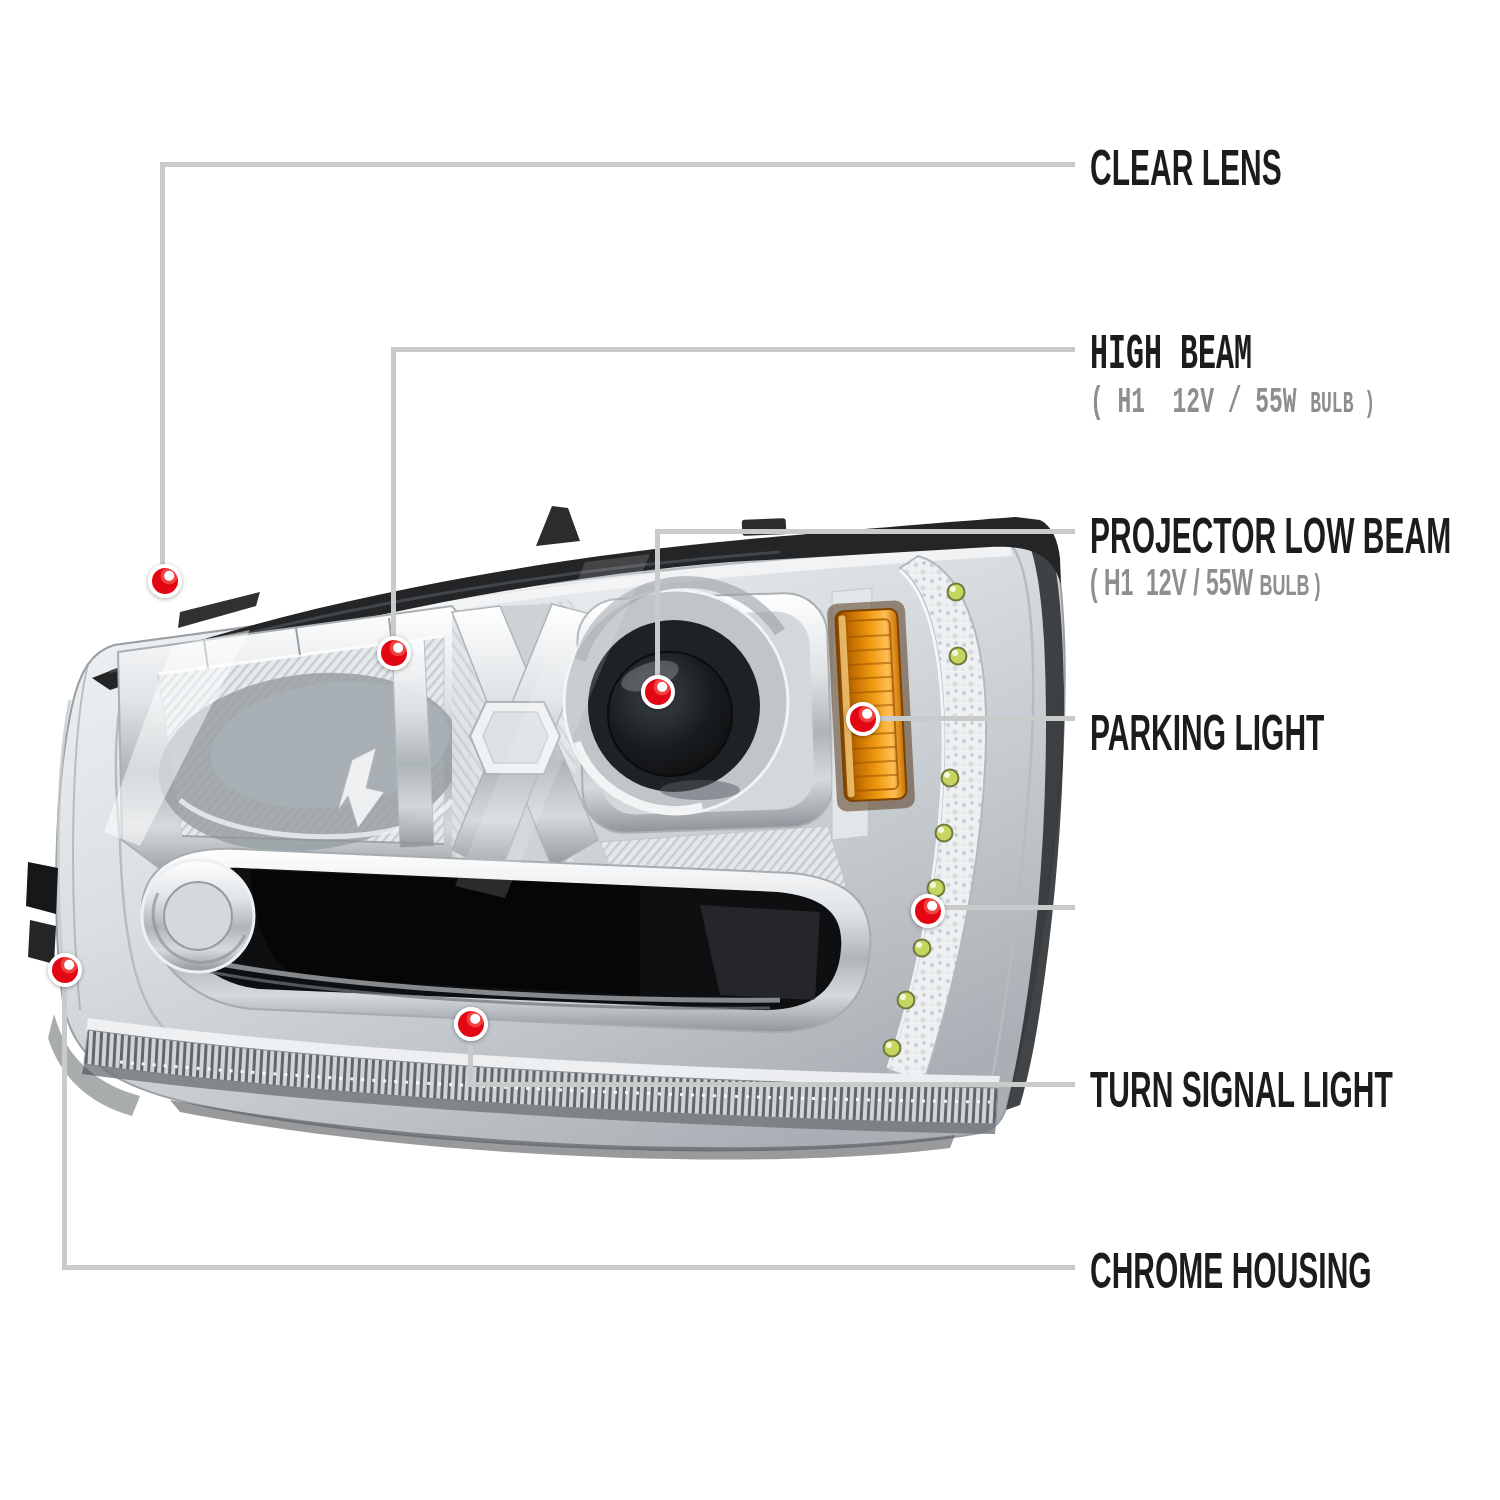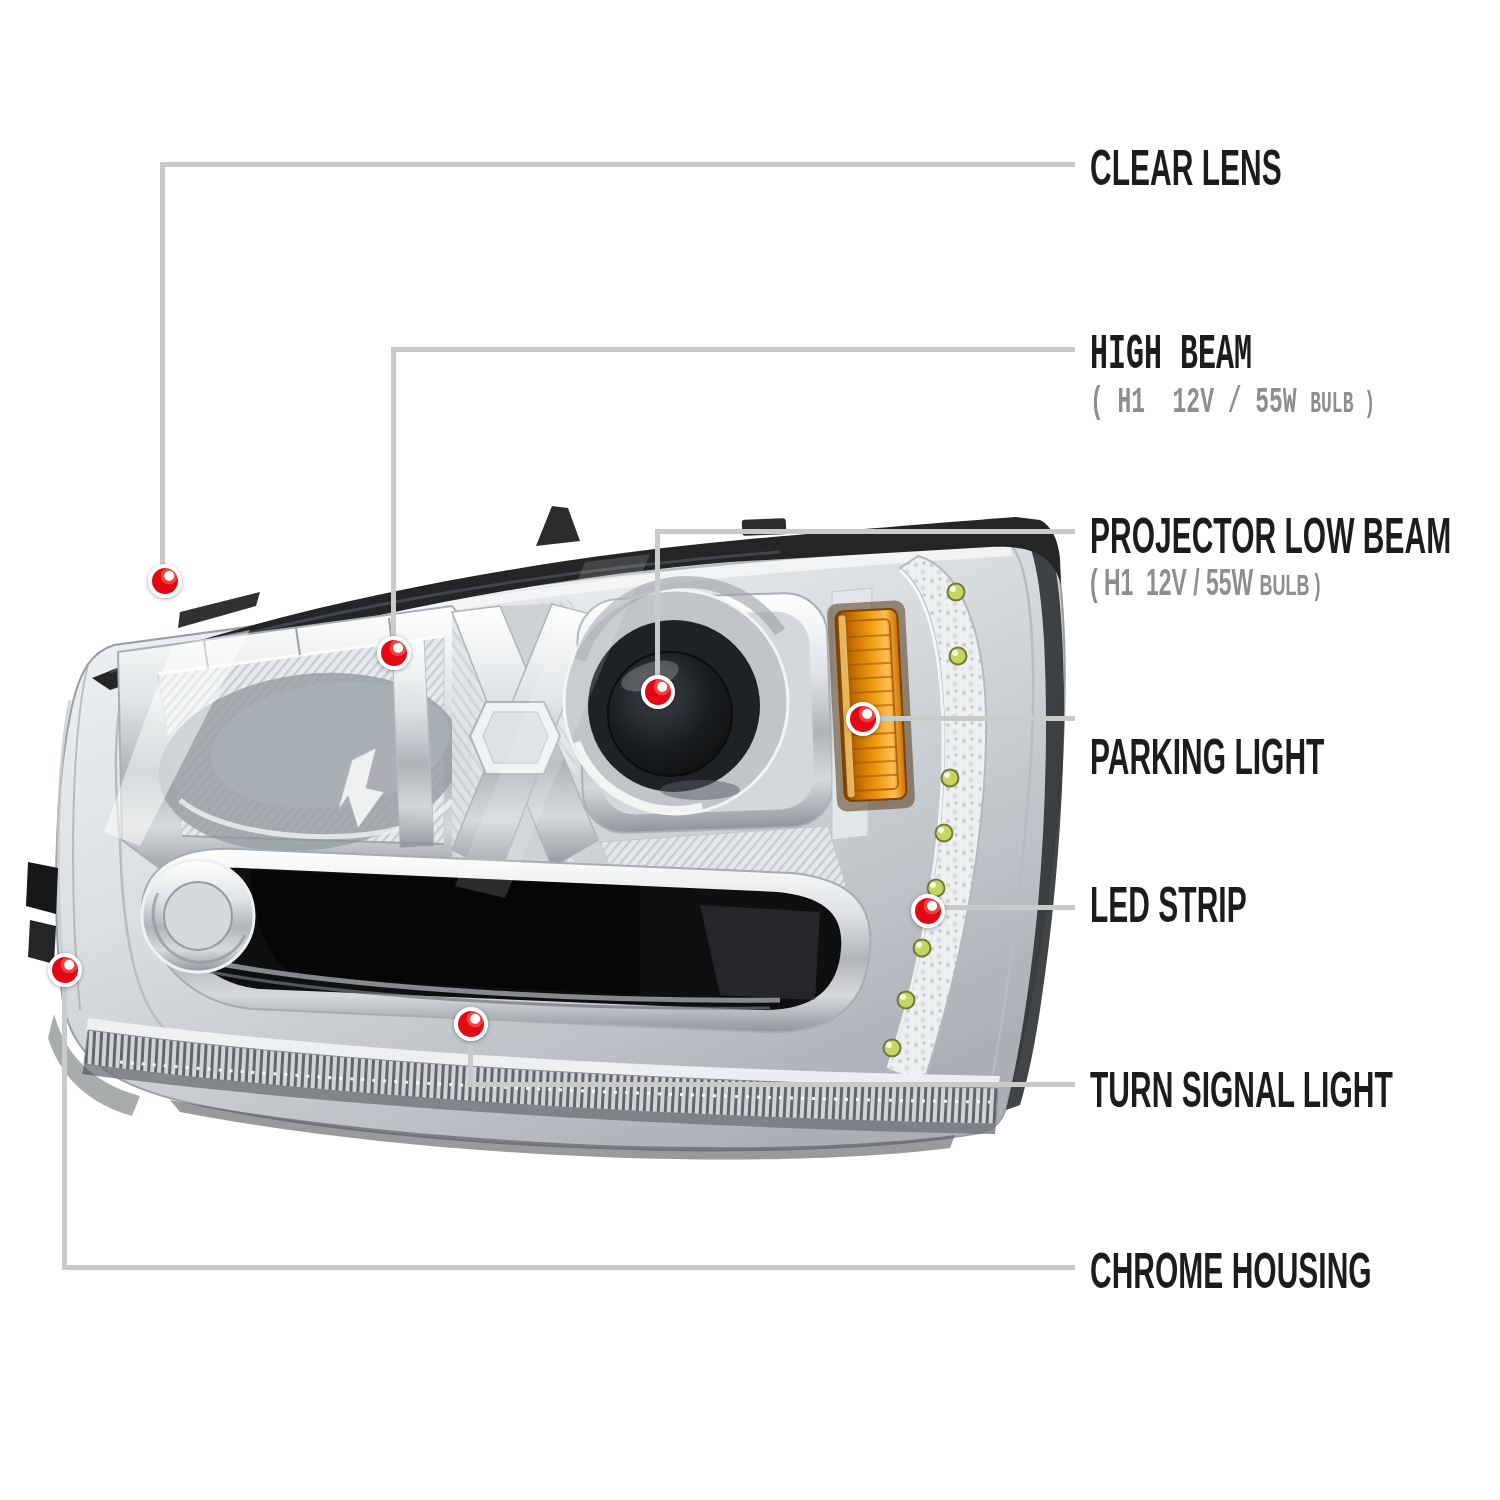--- a/index.html
+++ b/index.html
@@ -243,7 +243,7 @@
 
   <div class="cl-line" style="left:861px;top:716px;width:214px;height:5px;"></div>
   <div class="cl-dot" style="left:846px;top:702px;"></div>
-  <div class="cl-label" style="top:732px;">
+  <div class="cl-label" style="top:708px;">
     <span class="cl-title">PARKING LIGHT</span>
   </div>
 

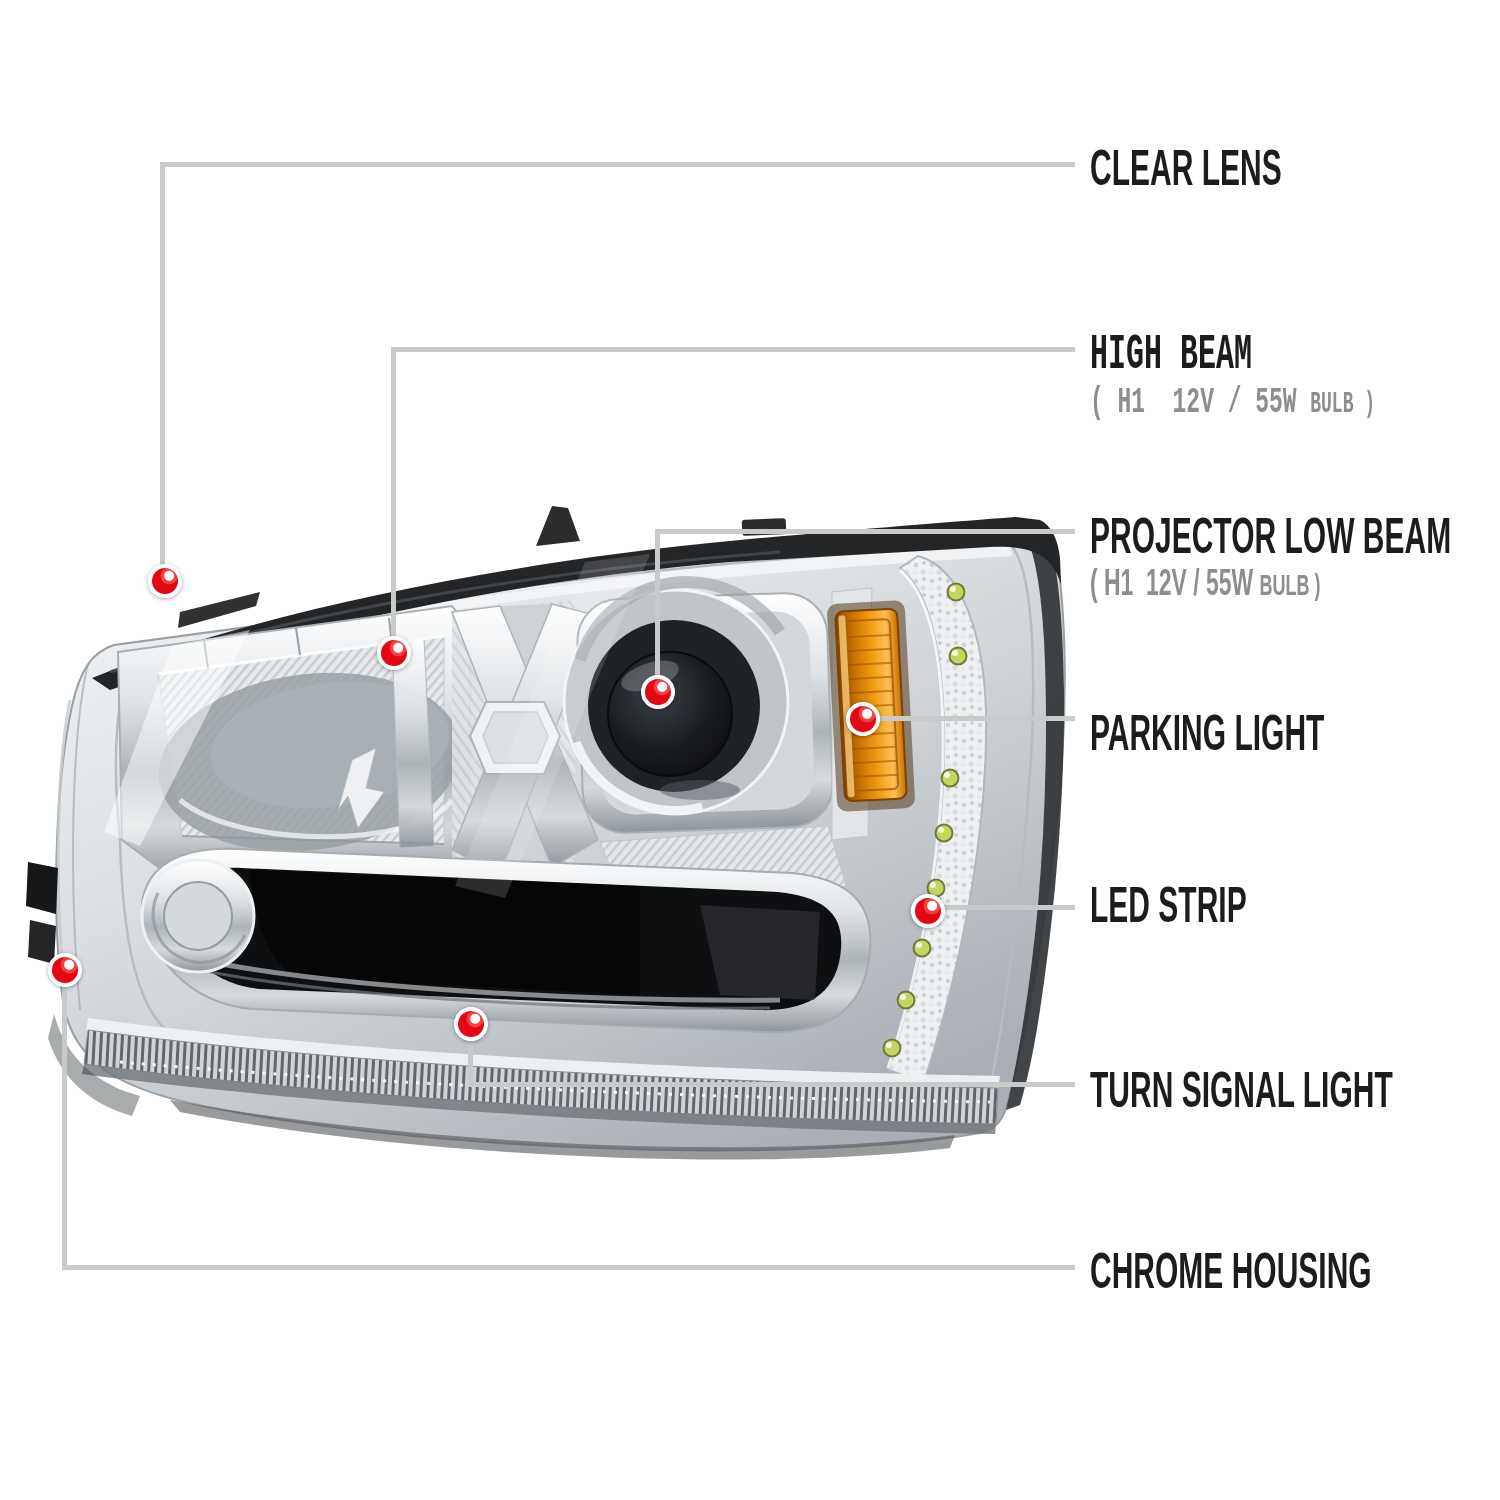--- a/index.html
+++ b/index.html
@@ -249,9 +249,6 @@
 
   <div class="cl-line" style="left:926px;top:905px;width:149px;height:5px;"></div>
   <div class="cl-dot" style="left:911px;top:894px;"></div>
-  <div class="cl-label" style="top:880px;">
-    <span class="cl-title">LED STRIP</span>
-  </div>
 
   <div class="cl-line" style="left:468px;top:1024px;width:5px;height:61px;"></div>
   <div class="cl-line" style="left:468px;top:1082px;width:607px;height:5px;"></div>

